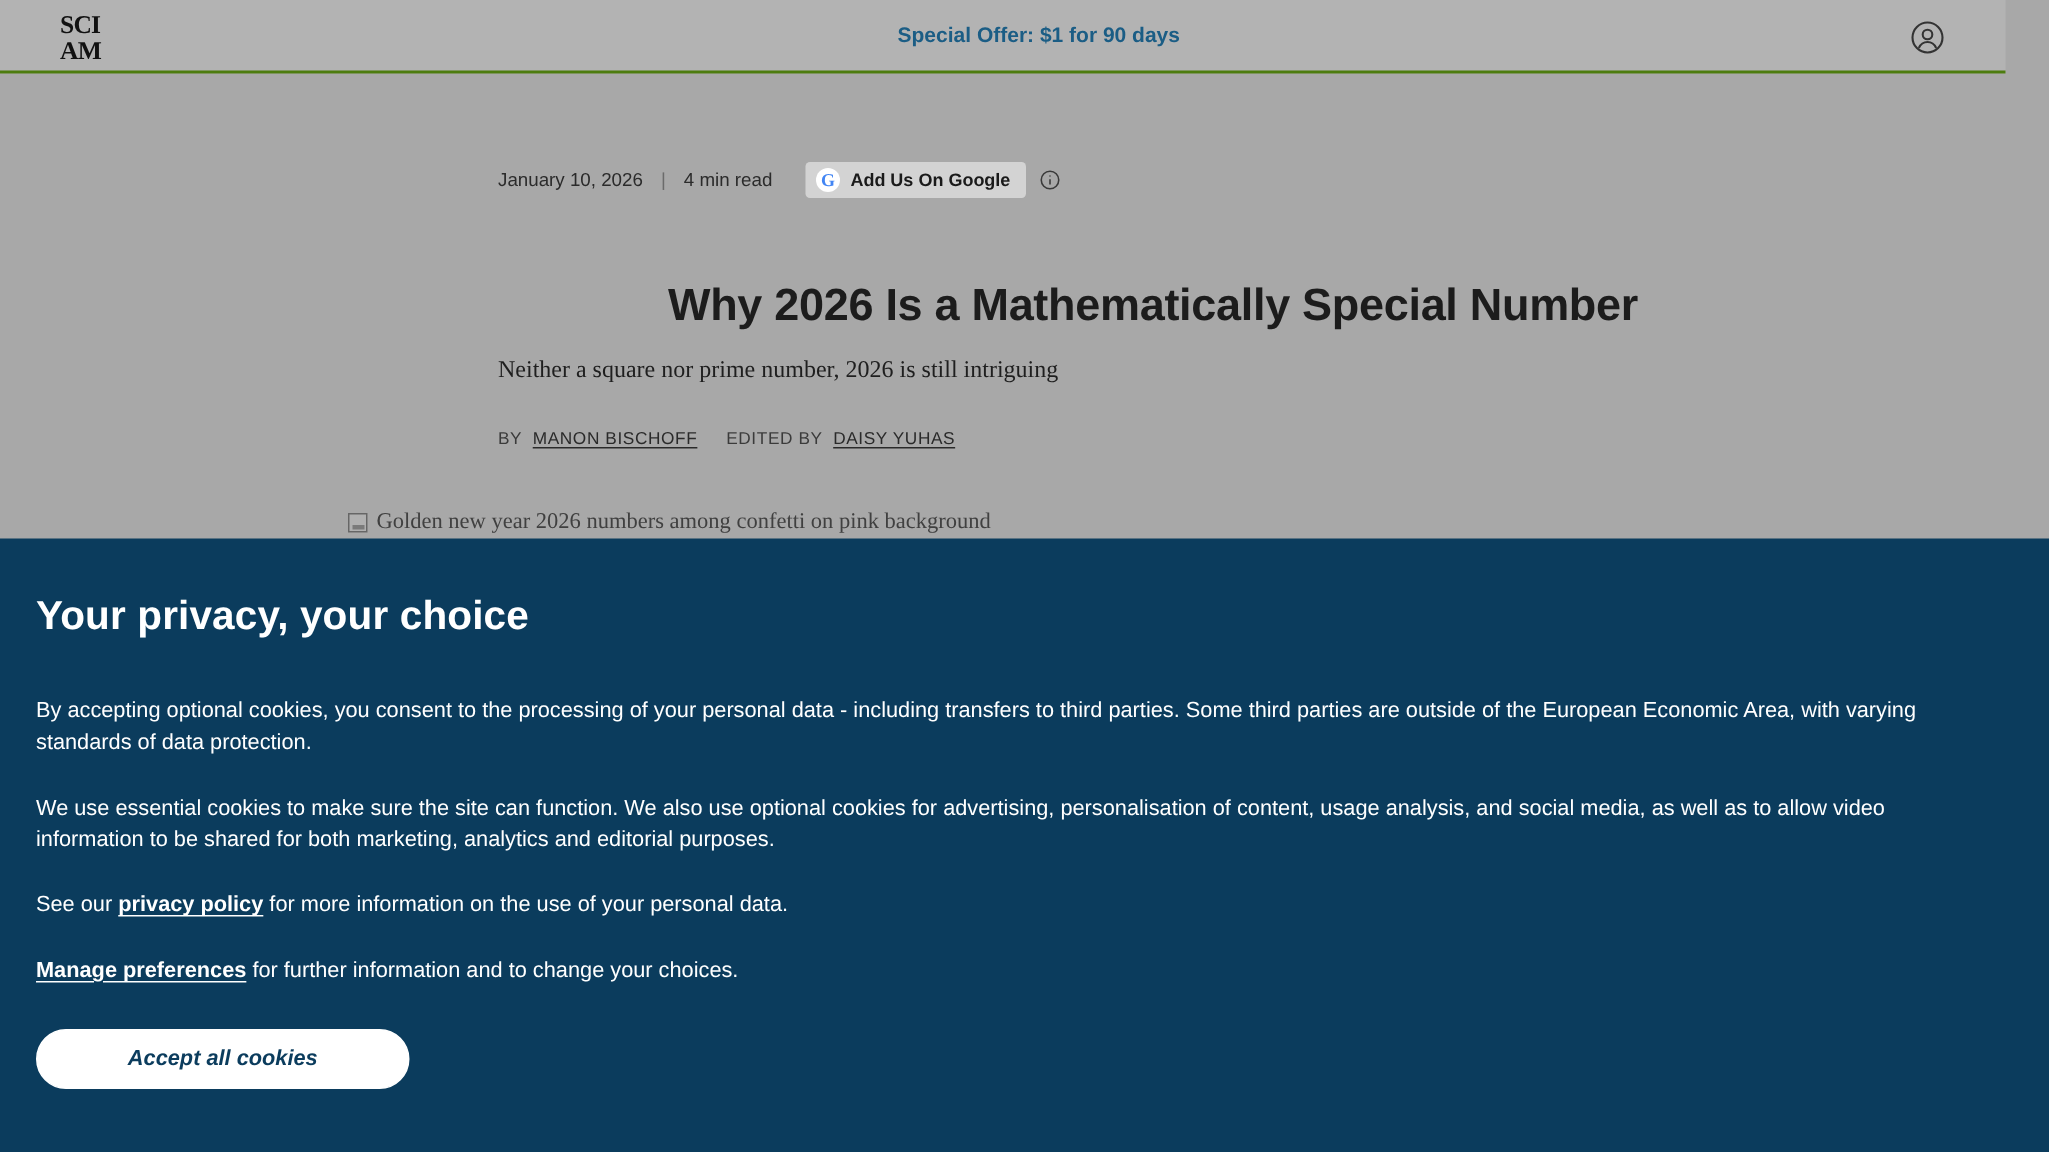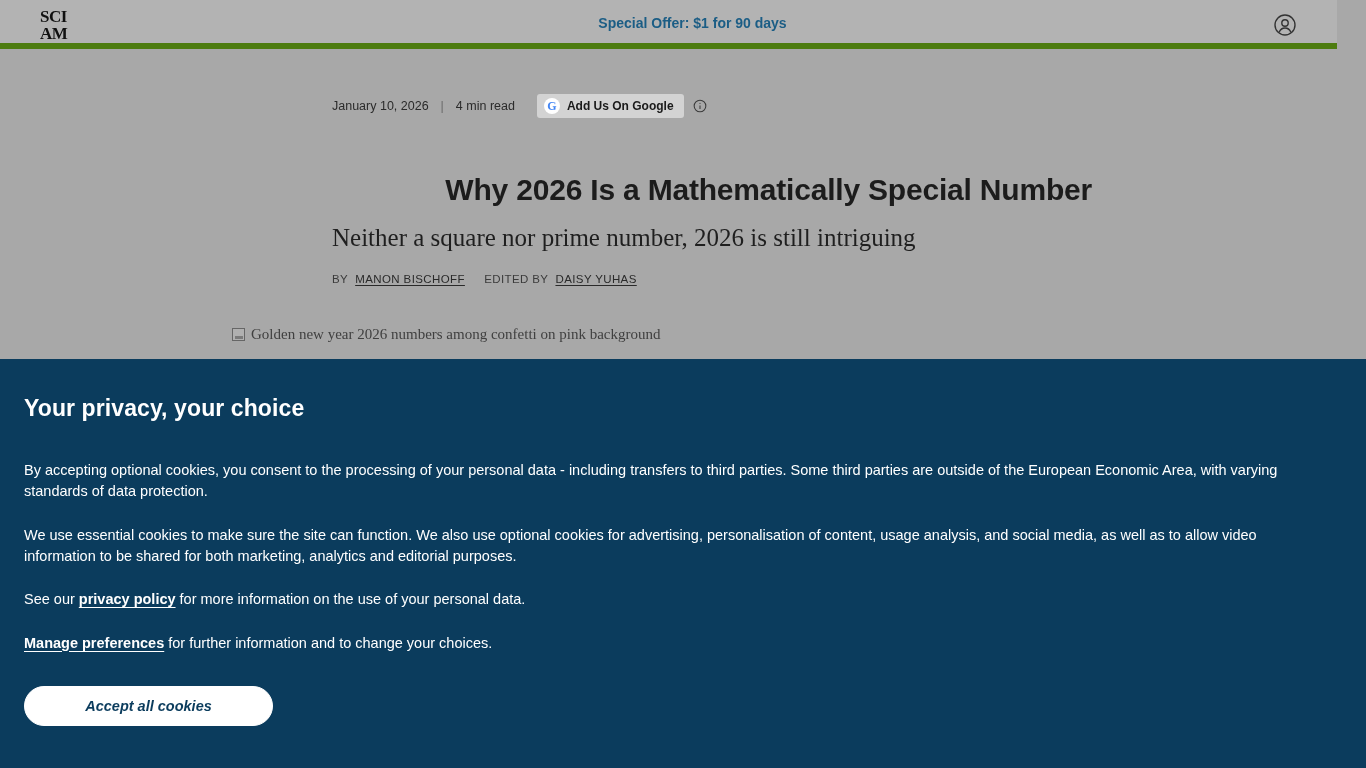--- a/index.html
+++ b/index.html
@@ -16,7 +16,7 @@
     position: absolute; top: 0; left: 0;
     width: 1337px; height: 49px;
     background: #b3b3b3;
-    border-bottom: 6px solid #4d7c0f;
+    border-bottom: 2px solid #4d7c0f;
     display: flex; align-items: center;
   }
   .logo {

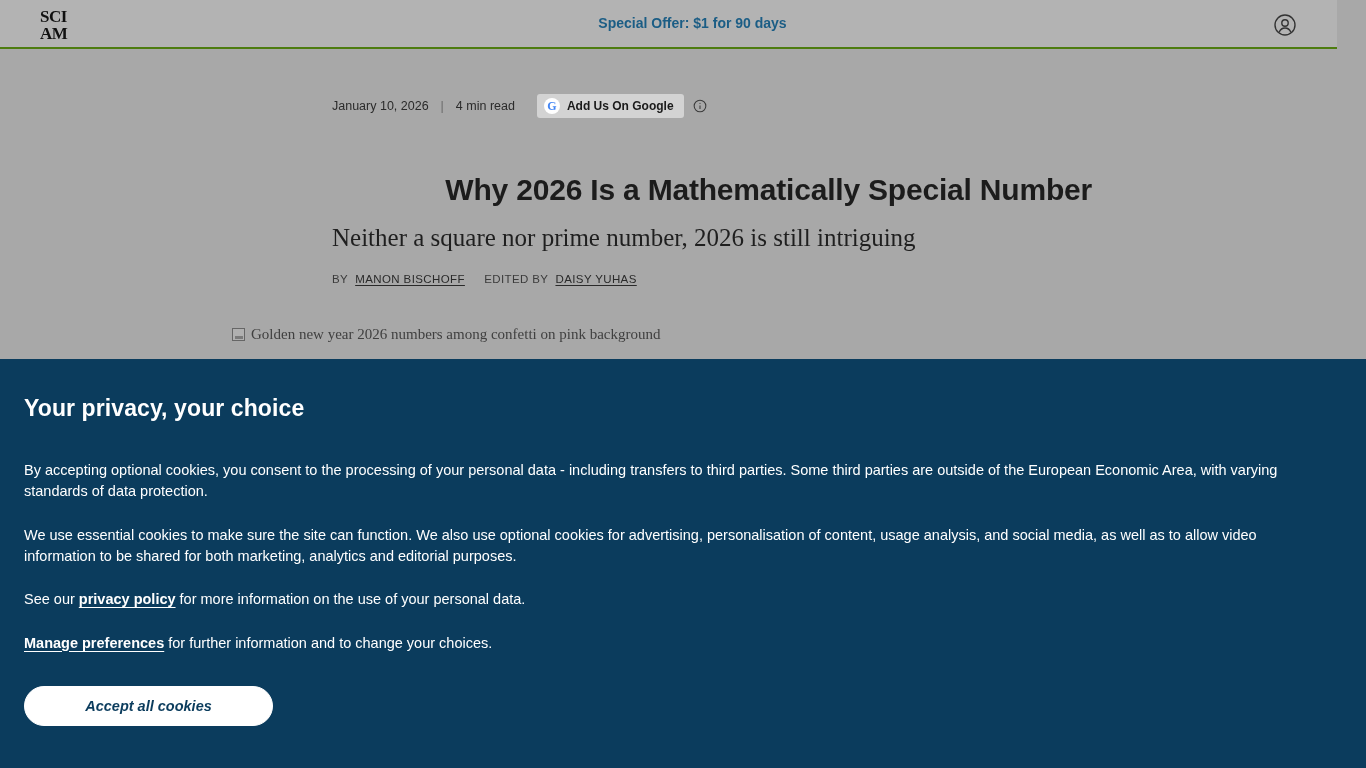--- a/index.html
+++ b/index.html
@@ -42,7 +42,7 @@
 
   
   .article {
-    position: absolute; top: 49px; left: 0;
+    position: absolute; top: 63px; left: 0;
     width: 1366px; height: 310px;
     background: #a8a8a8;
   }

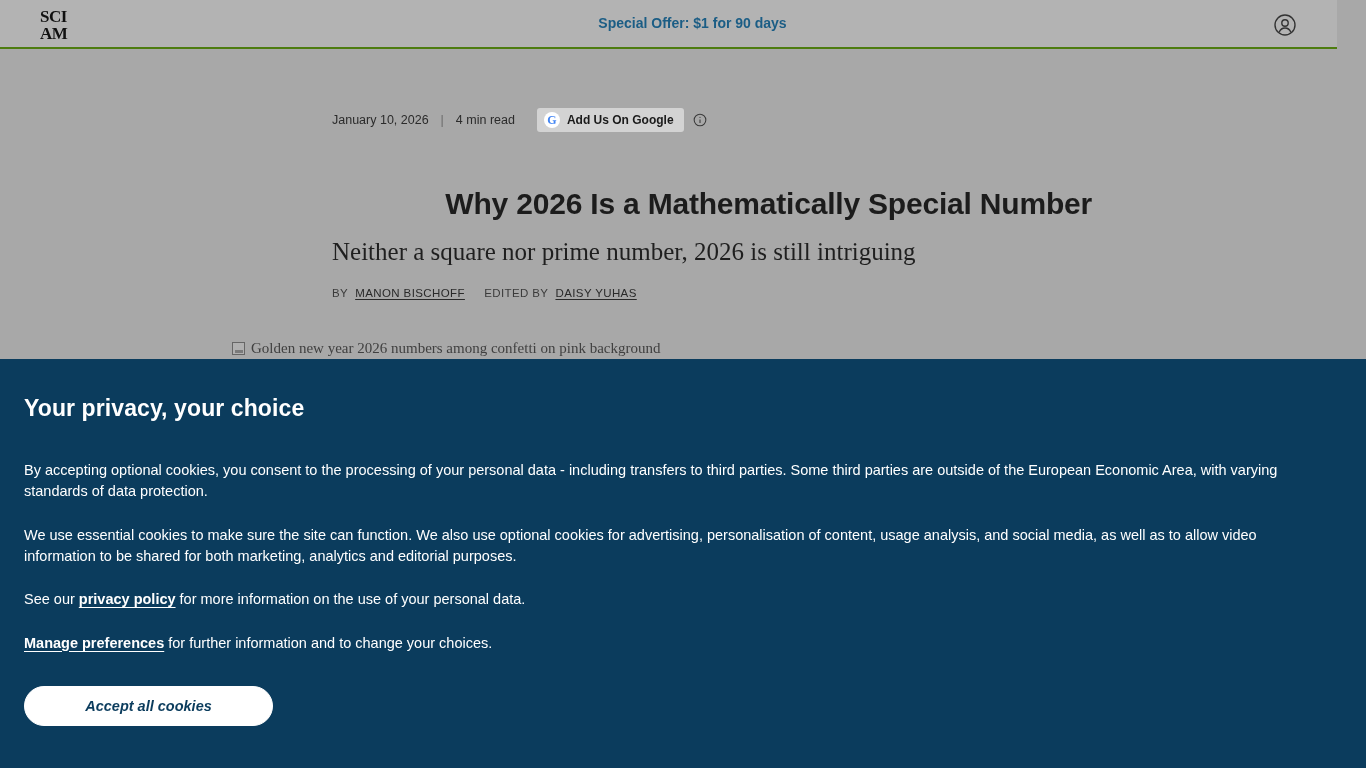--- a/index.html
+++ b/index.html
@@ -92,7 +92,7 @@
     position: absolute; left: 332px; top: 175px;
     width: 780px;
     font-family: "Liberation Serif", serif;
-    font-size: 25px; font-weight: 400;
+    font-size: 16px; font-weight: 400;
     color: #1f1f1f;
     margin: 0;
   }

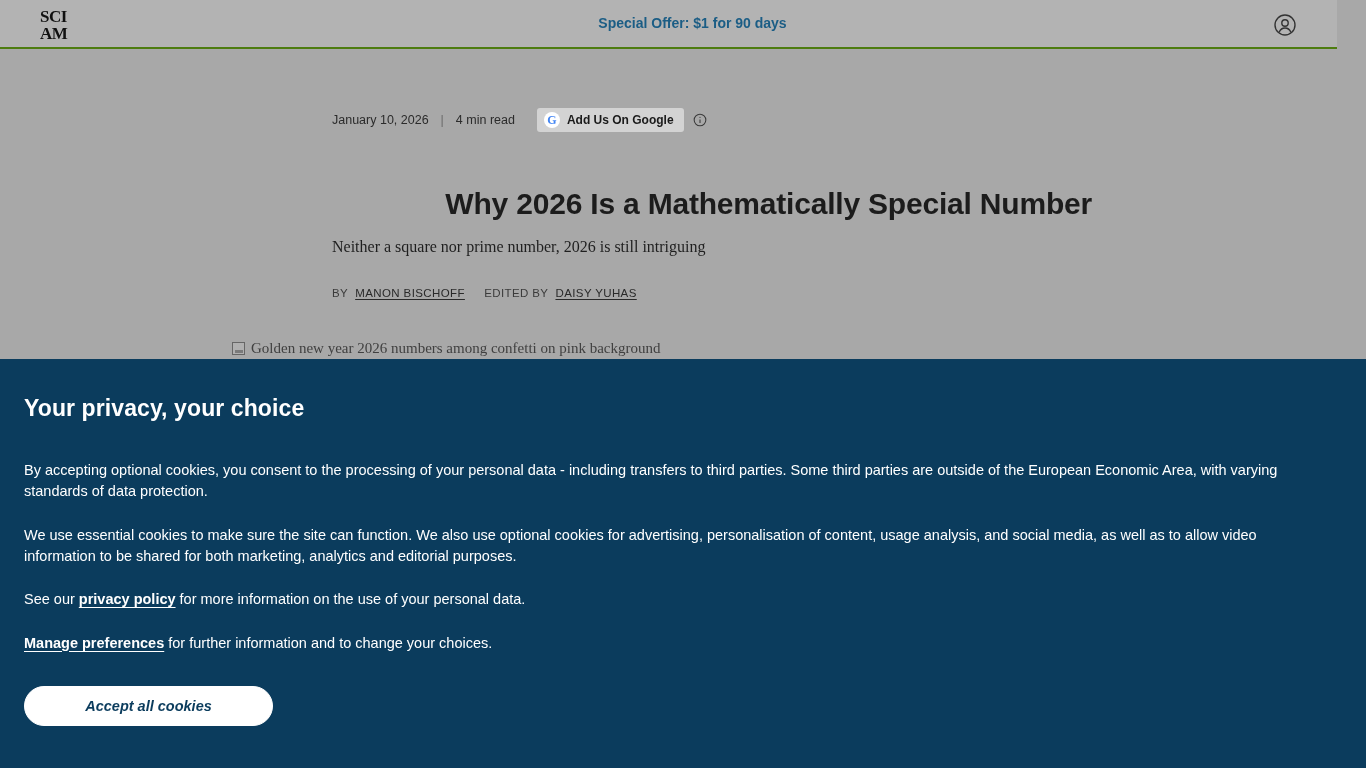--- a/index.html
+++ b/index.html
@@ -140,7 +140,7 @@
   }
   .cookie h2 {
     margin: 0 0 38px 0;
-    font-size: 23px; font-weight: 700;
+    font-size: 27px; font-weight: 700;
     letter-spacing: 0.1px;
   }
   .cookie p {

